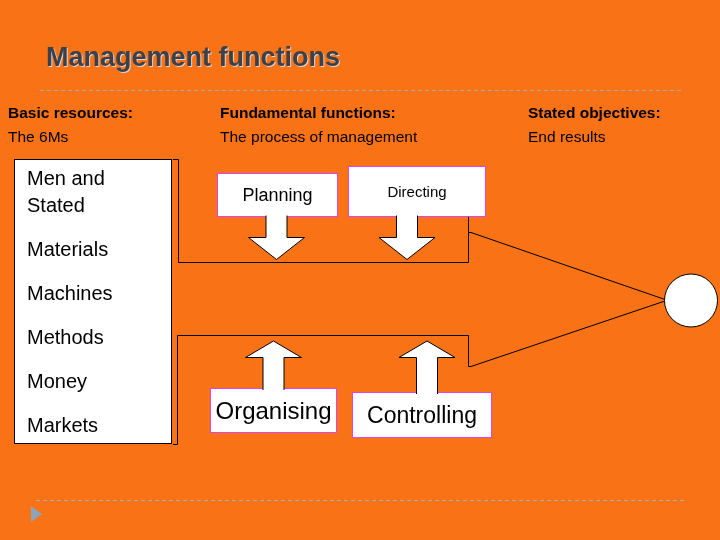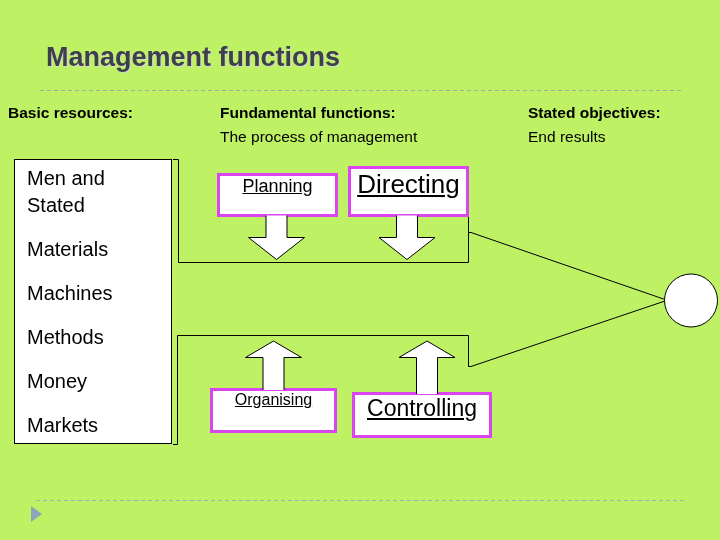--- a/index.html
+++ b/index.html
@@ -4,7 +4,7 @@
 <style>
   html,body{margin:0;padding:0;background:#fff;}
   .slide{
-    position:relative;width:720px;height:540px;background:#bef264;overflow:hidden;
+    position:relative;width:720px;height:540px;background:#f97316;overflow:hidden;
     font-family:"Liberation Sans",sans-serif;color:#000;
   }
   .title{

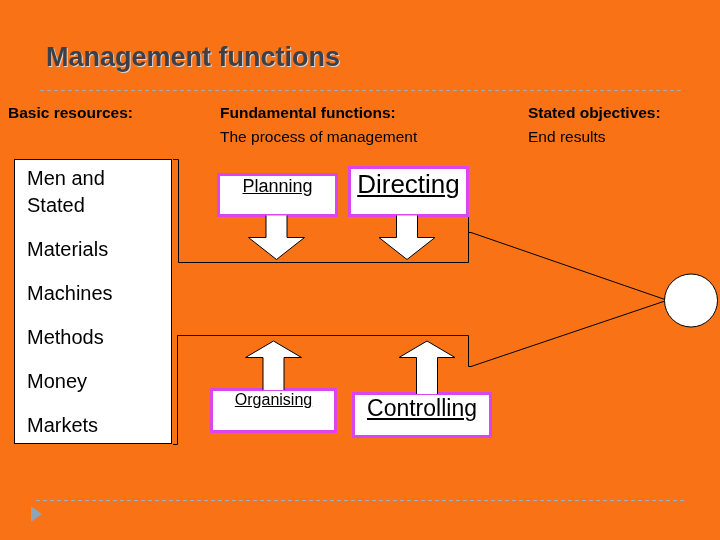--- a/index.html
+++ b/index.html
@@ -43,6 +43,7 @@
 
   <div class="col-header col1">
     <div class="head">Basic resources:</div>
+    <div class="sub">The 6Ms</div>
   </div>
   <div class="col-header col3">
     <div class="head">Stated objectives:</div>

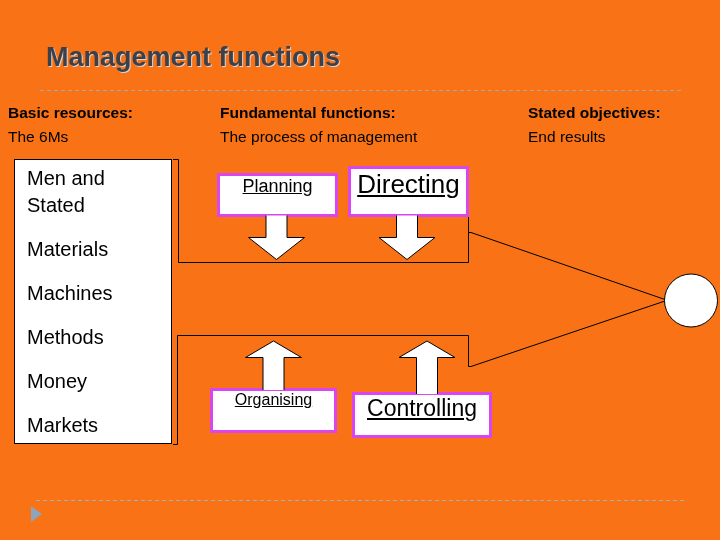--- a/index.html
+++ b/index.html
@@ -25,8 +25,8 @@
   .resources-list{position:absolute;left:27px;top:165px;width:130px;}
   .res-item{font-size:20px;line-height:27px;margin-bottom:17px;width:125px;}
   .fn-box{
-    position:absolute;border:3px solid #d946ef;background:#fff;box-sizing:border-box;
-    display:flex;align-items:flex-start;justify-content:center;z-index:1;text-decoration:underline;
+    position:absolute;border:1px solid #d946ef;background:#fff;box-sizing:border-box;
+    display:flex;align-items:center;justify-content:center;z-index:1;
   }
   .fn-planning{left:217px;top:173px;width:121px;height:44px;font-size:18px;}
   .fn-directing{left:348px;top:166px;width:121px;height:51px;font-size:26px;}

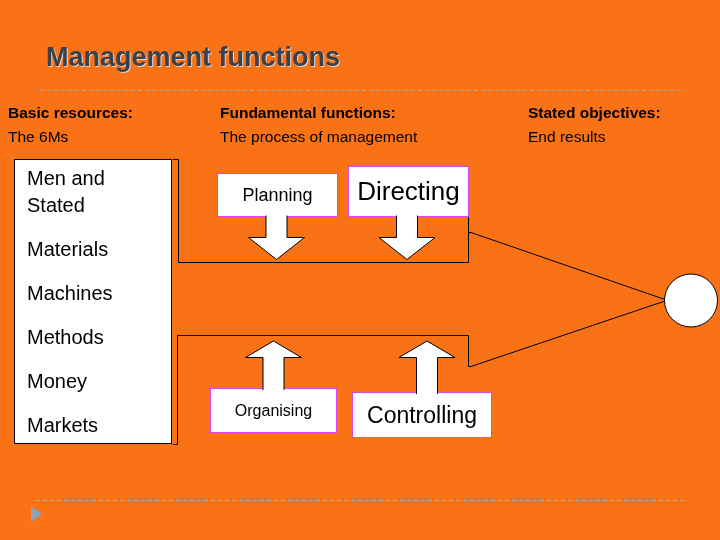--- a/index.html
+++ b/index.html
@@ -29,7 +29,7 @@
     display:flex;align-items:center;justify-content:center;z-index:1;
   }
   .fn-planning{left:217px;top:173px;width:121px;height:44px;font-size:18px;}
-  .fn-directing{left:348px;top:166px;width:121px;height:51px;font-size:26px;}
+  .fn-directing{left:348px;top:166px;width:138px;height:51px;font-size:15px;}
   .fn-organising{left:210px;top:388px;width:127px;height:45px;font-size:16px;}
   .fn-controlling{left:352px;top:392px;width:140px;height:46px;font-size:23px;}
   svg.overlay{position:absolute;left:0;top:0;z-index:2;pointer-events:none;}

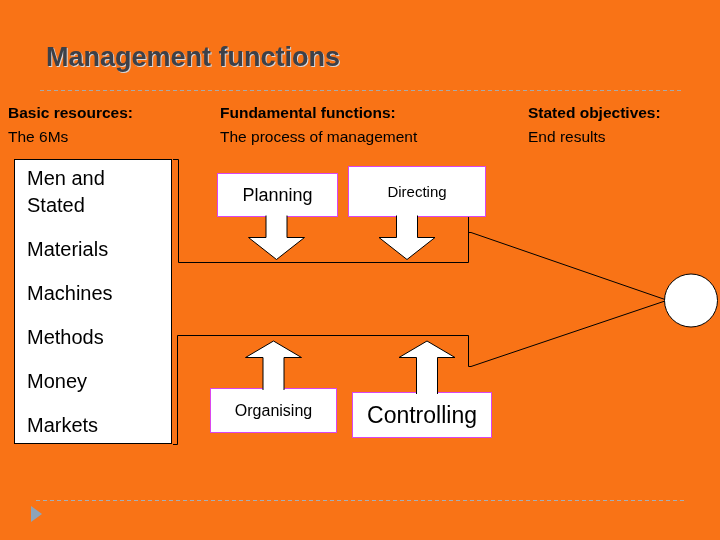--- a/index.html
+++ b/index.html
@@ -30,7 +30,7 @@
   }
   .fn-planning{left:217px;top:173px;width:121px;height:44px;font-size:18px;}
   .fn-directing{left:348px;top:166px;width:138px;height:51px;font-size:15px;}
-  .fn-organising{left:210px;top:388px;width:127px;height:45px;font-size:16px;}
+  .fn-organising{left:210px;top:388px;width:127px;height:45px;font-size:24px;}
   .fn-controlling{left:352px;top:392px;width:140px;height:46px;font-size:23px;}
   svg.overlay{position:absolute;left:0;top:0;z-index:2;pointer-events:none;}
 </style>

